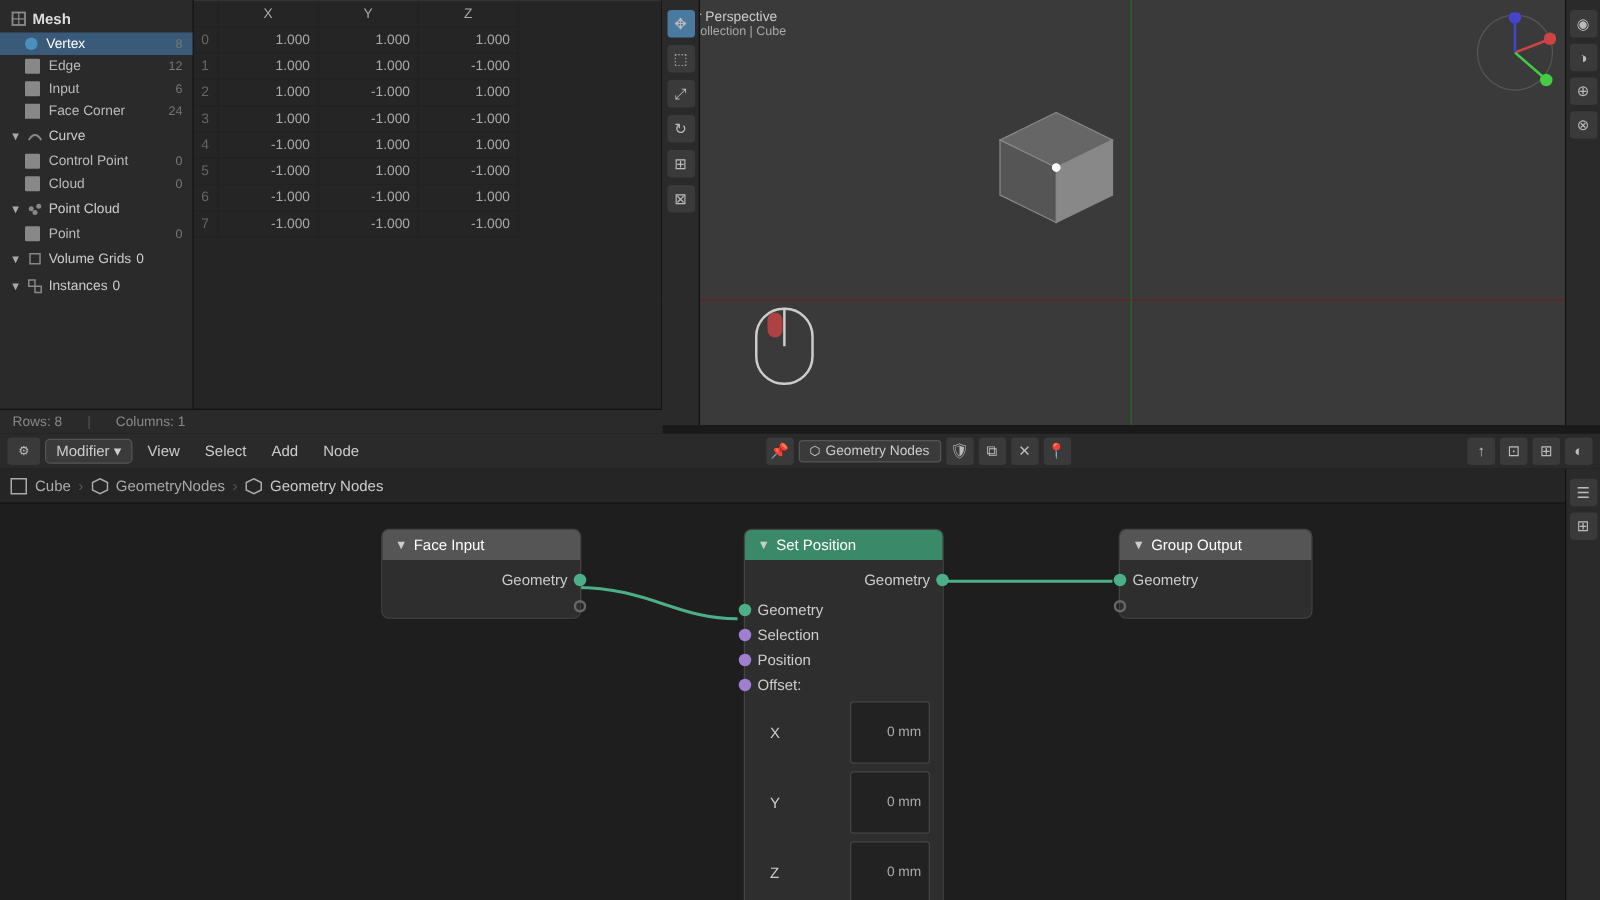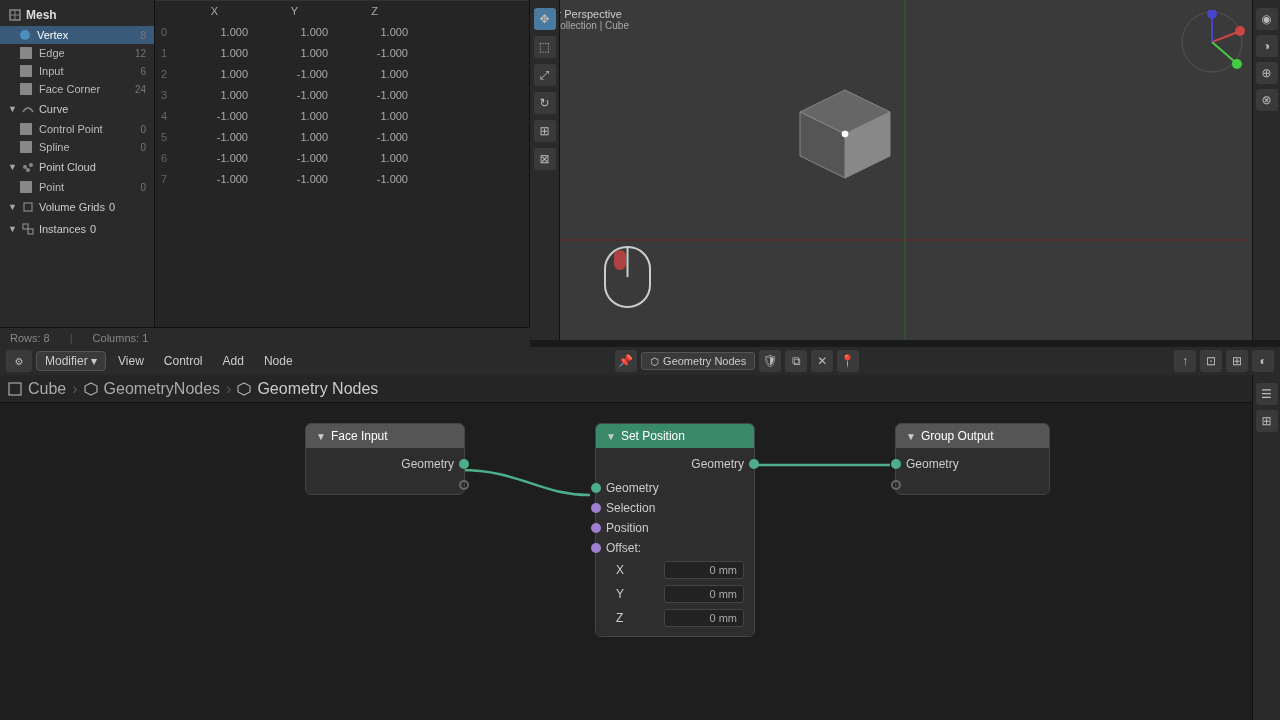--- a/index.html
+++ b/index.html
@@ -402,7 +402,7 @@
     </div>
     <div class="mesh-item">
       <div class="item-icon"></div>
-      <span>Spline</span>
+      <span>Cloud</span>
       <span class="item-count">0</span>
     </div>
 

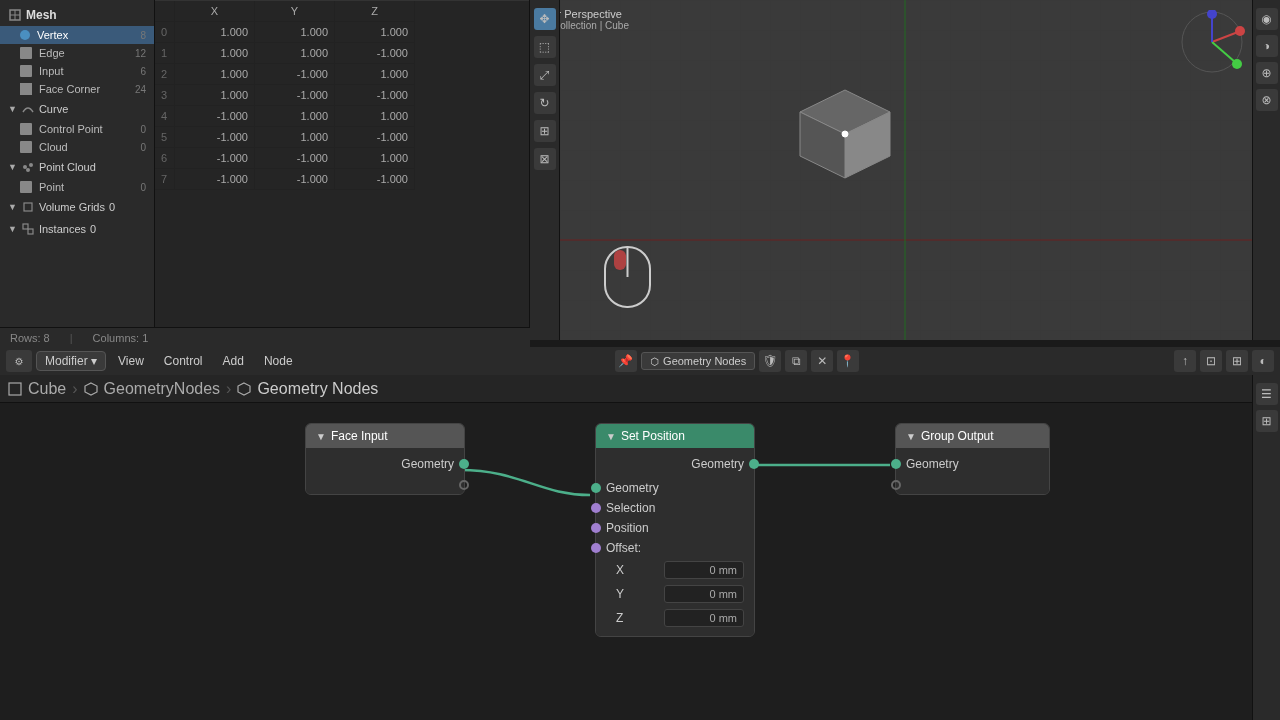--- a/index.html
+++ b/index.html
@@ -578,7 +578,7 @@
   <div class="toolbar-icon" style="width:26px; height:22px; font-size:10px;">⚙</div>
   <div class="modifier-btn">Modifier ▾</div>
   <div class="menu-item">View</div>
-  <div class="menu-item">Control</div>
+  <div class="menu-item">Select</div>
   <div class="menu-item">Add</div>
   <div class="menu-item">Node</div>
 

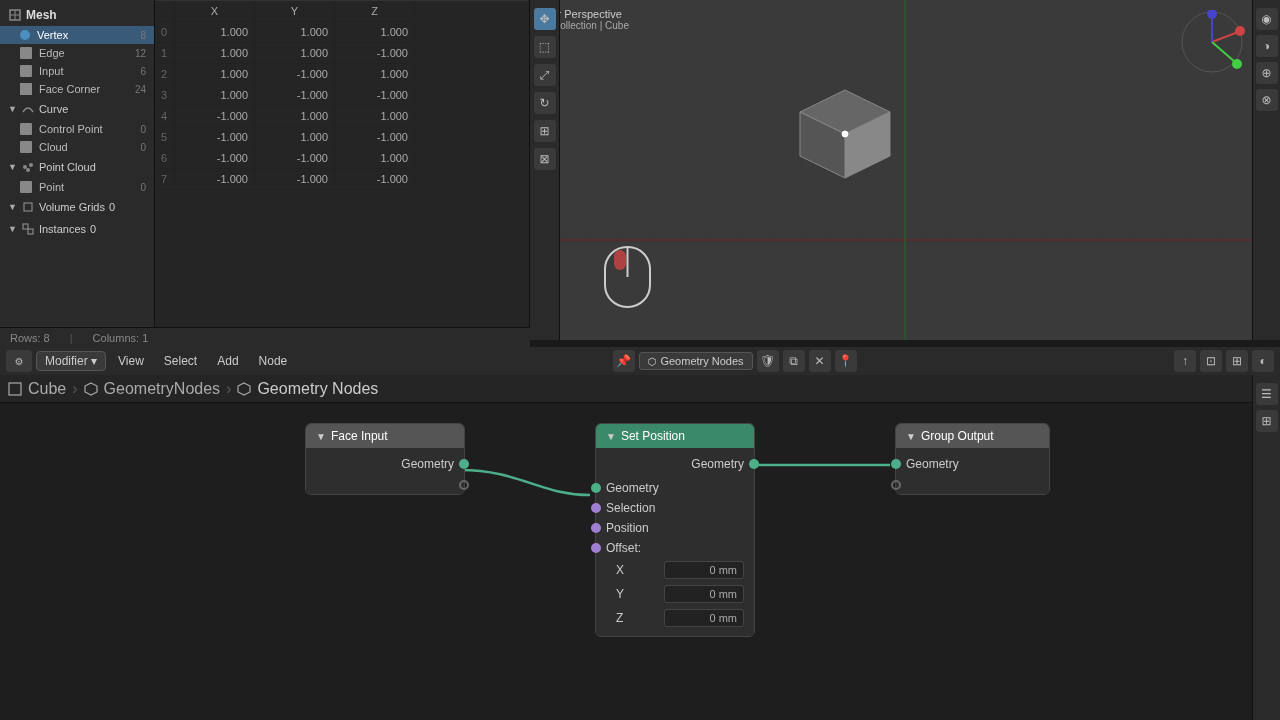--- a/index.html
+++ b/index.html
@@ -202,7 +202,7 @@
       padding: 0 8px;
       gap: 6px;
       color: #bbb;
-      font-size: 16px;
+      font-size: 12px;
     }
 
     .breadcrumb-sep { color: #555; }

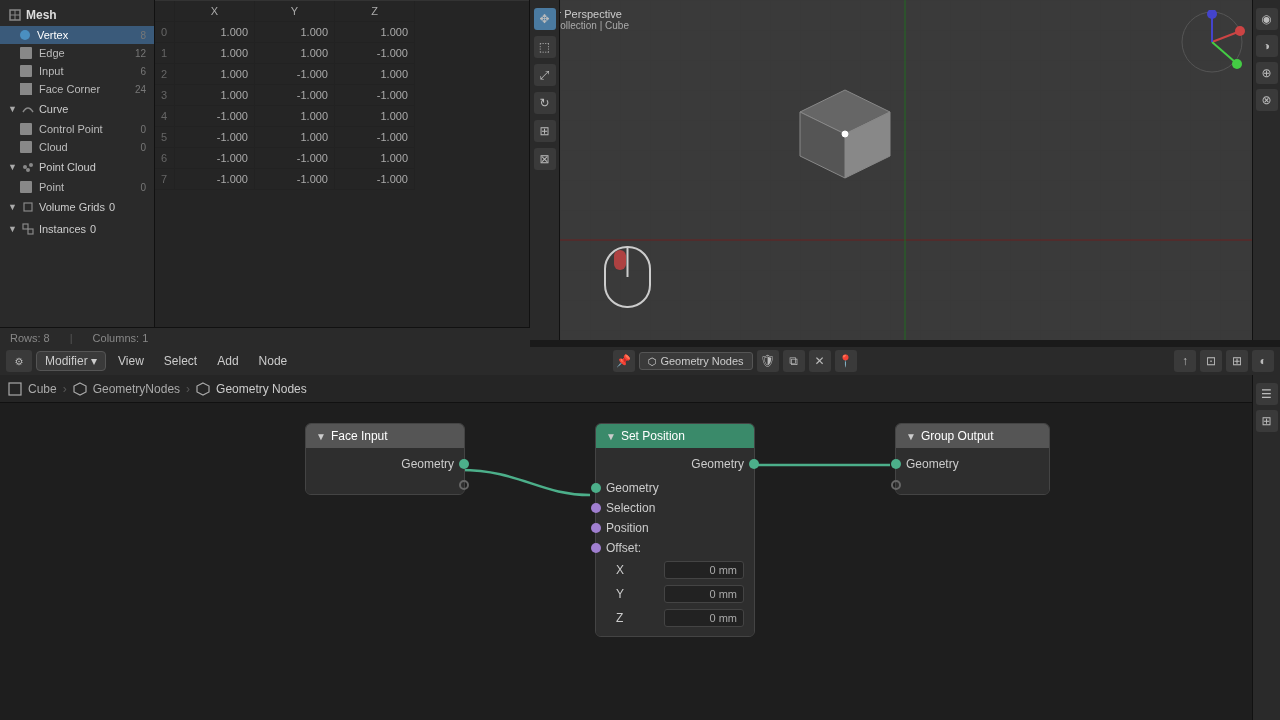--- a/index.html
+++ b/index.html
@@ -274,10 +274,10 @@
       background: #222;
       border: 1px solid #444;
       border-radius: 3px;
-      padding: 2px 6px;
+      padding: 18px 6px;
       color: #aaa;
       font-size: 11px;
-      width: 80px;
+      width: 64px;
       text-align: right;
     }
 

